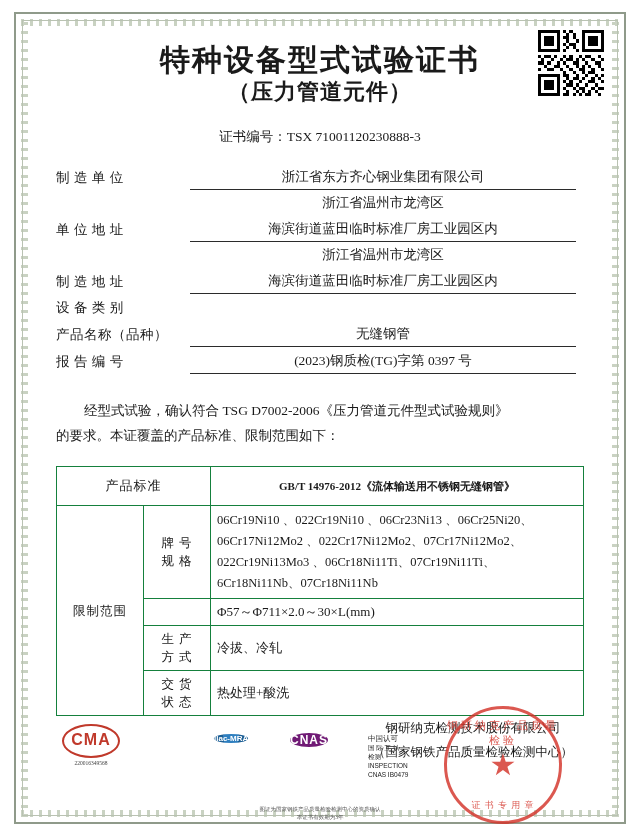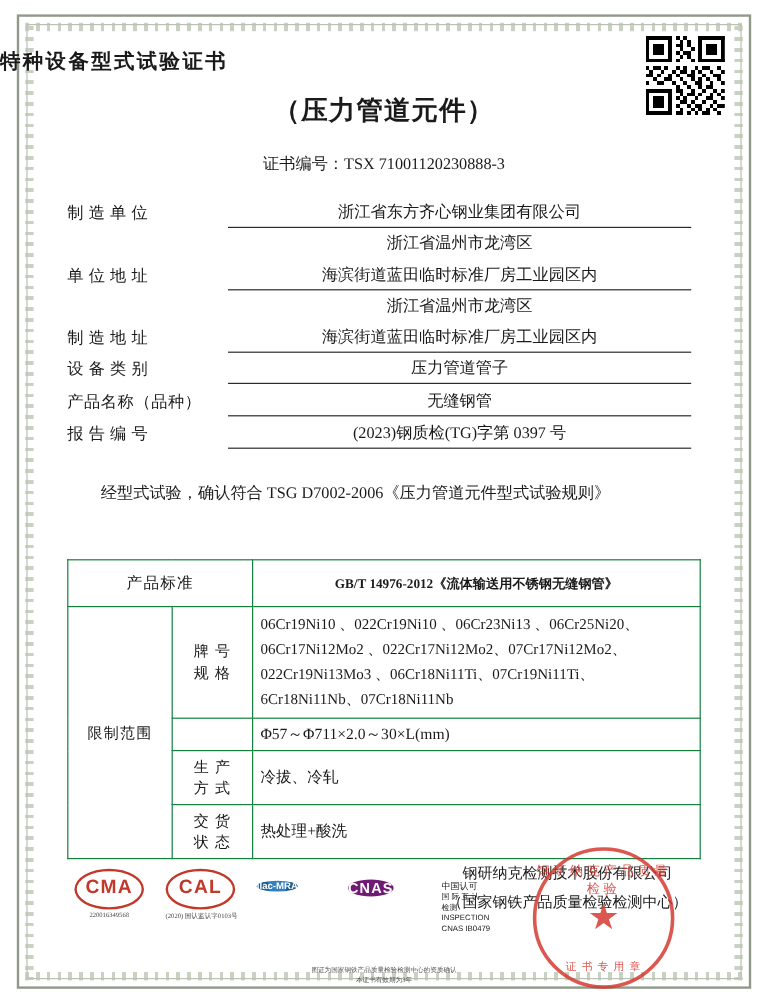--- a/index.html
+++ b/index.html
@@ -79,7 +79,8 @@
     left: 0;
     top: 40px;
     width: 640px;
-    font-size: 17px;
+    text-align: center;
+    font-size: 30px;
     font-weight: bold;
     letter-spacing: 2px;
     font-family: "Liberation Serif", "DejaVu Serif", serif;

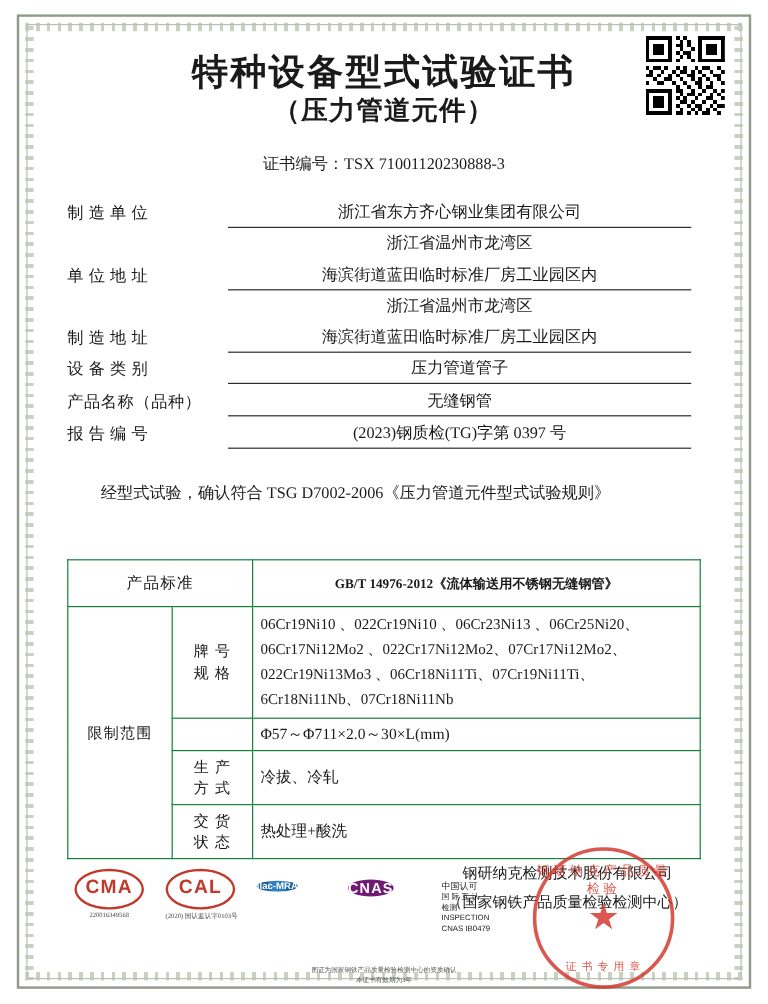--- a/index.html
+++ b/index.html
@@ -477,7 +477,6 @@
 
     <div class="field-row tall">
       <div class="field-label spread">设 备 类 别</div>
-      <div class="field-value">压力管道管子</div>
     </div>
 
     <div class="field-row tall">

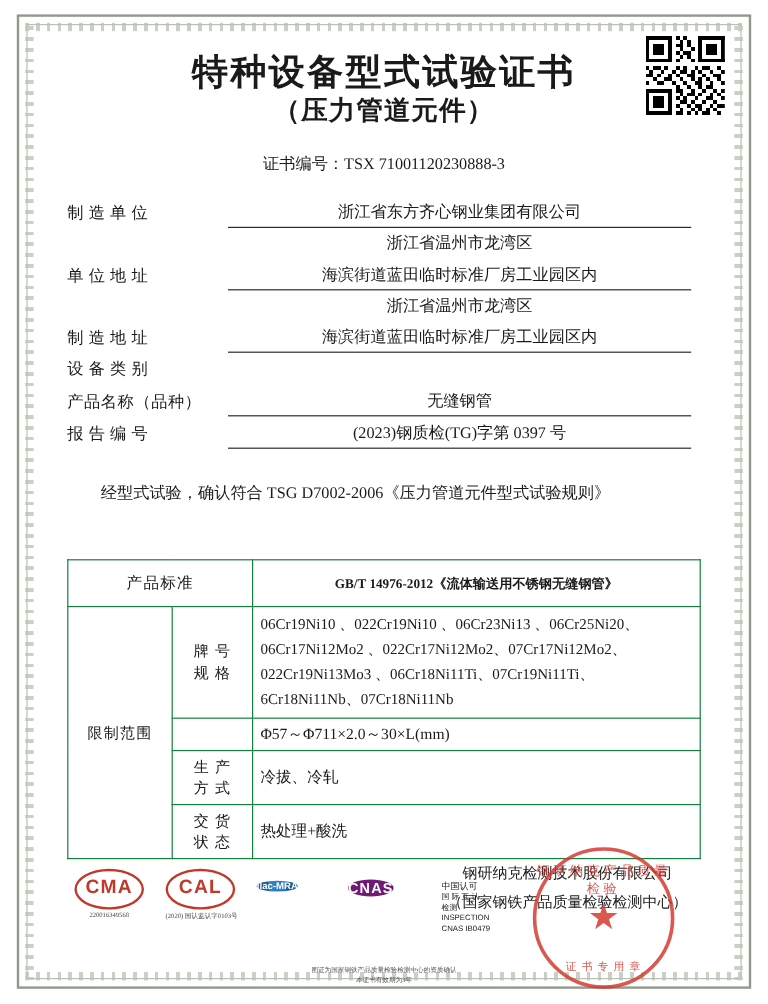--- a/index.html
+++ b/index.html
@@ -493,6 +493,7 @@
 
   <div class="para">
     <span class="indent">经型式试验，确认符合 TSG D7002-2006《压力管道元件型式试验规则》</span>
+    <span>的要求。本证覆盖的产品标准、限制范围如下：</span>
   </div>
 
   <table class="spec">

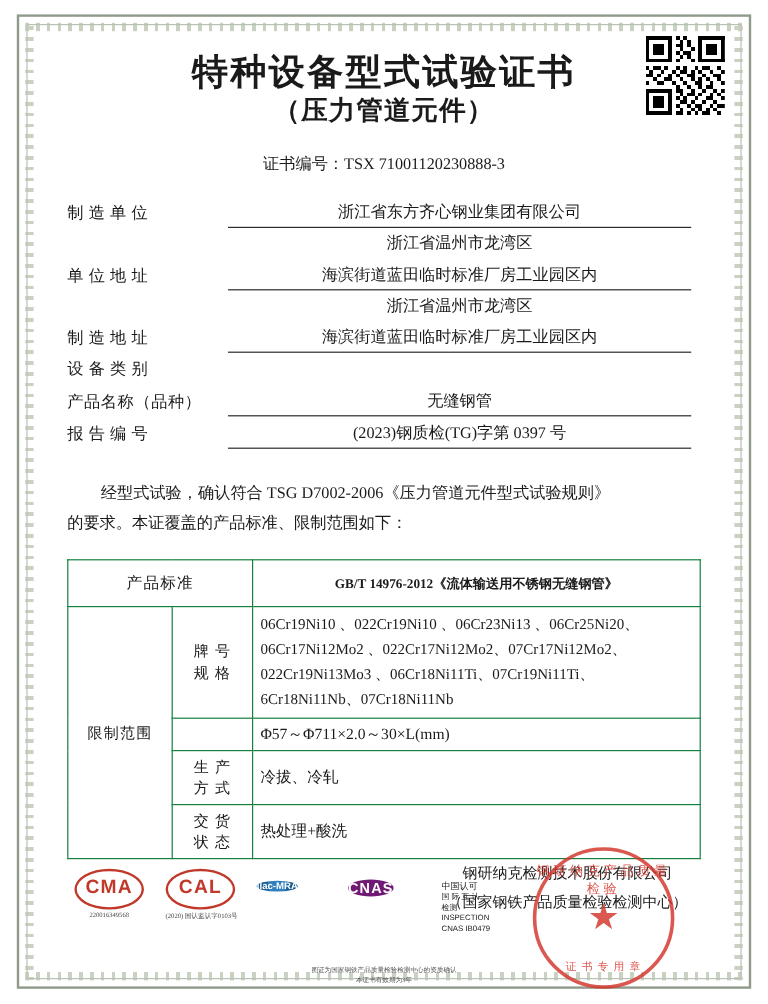--- a/index.html
+++ b/index.html
@@ -545,10 +545,6 @@
       <div class="logo-caption">220016349568</div>
     </div>
 
-    <div class="logo" style="left:82px; top:10px;">
-      <span class="ring-logo">CAL</span>
-      <div class="logo-caption">(2020) 国认监认字0103号</div>
-    </div>
 
     <div class="logo" style="left:158px; top:10px;">
       <span class="ilac">ilac-MRA</span>

